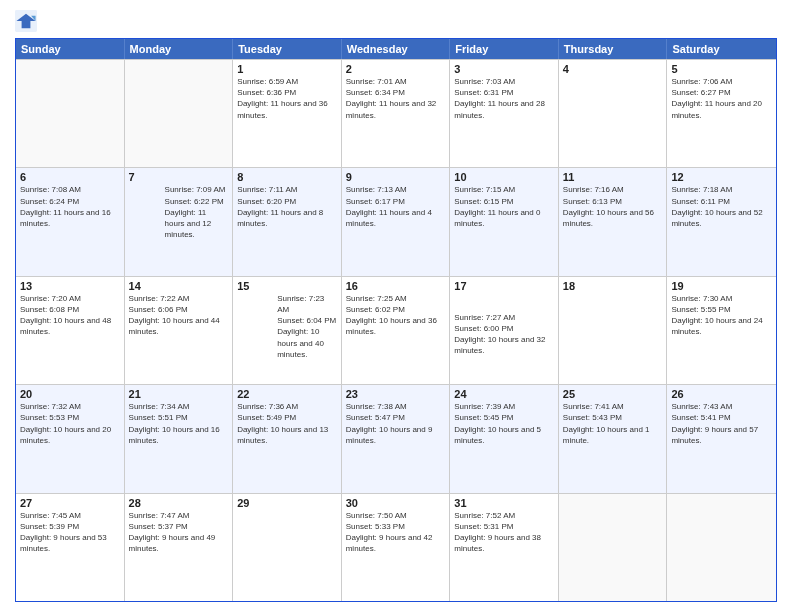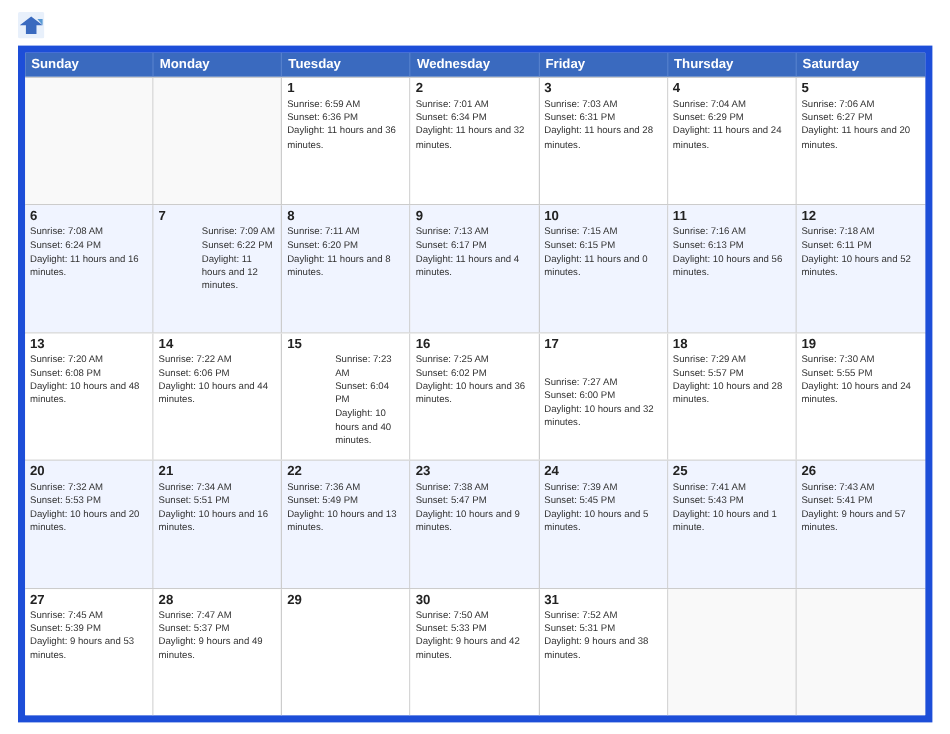--- a/index.html
+++ b/index.html
@@ -64,7 +64,7 @@
       flex: 1;
       display: flex;
       flex-direction: column;
-      border: 6px solid #1d4ed8;
+      border: 1px solid #1d4ed8;
     }
     .cal-header {
       display: grid;

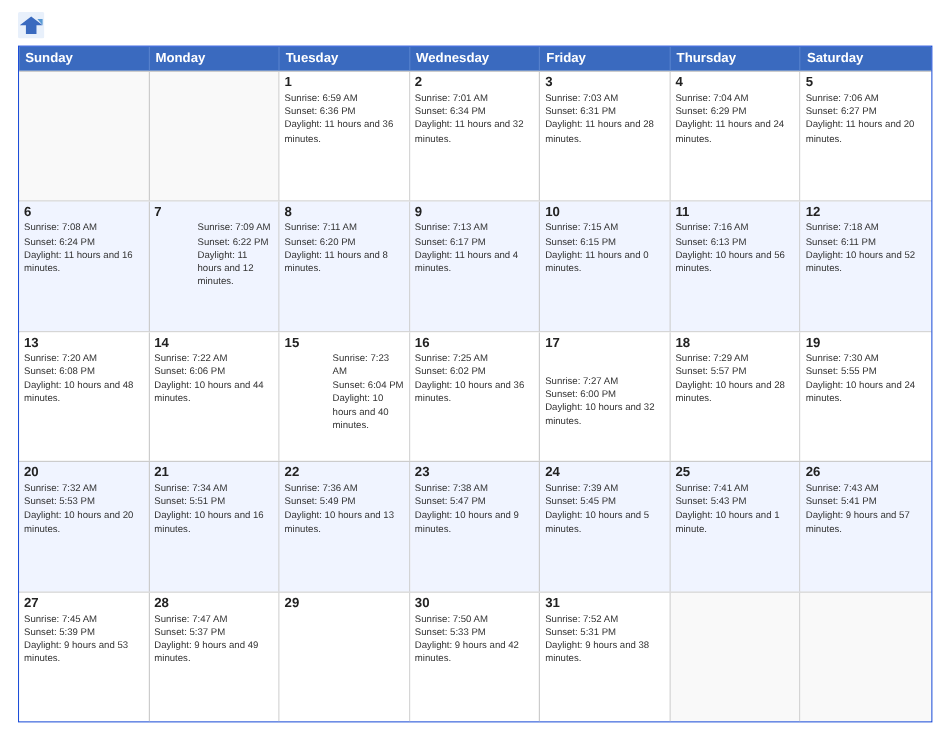--- a/index.html
+++ b/index.html
@@ -171,9 +171,6 @@
           </div>
           <div class="cal-cell">
             <span class="day-num">4</span>
-            <div class="cell-text" style="white-space: pre-line;">Sunrise: 7:04 AM
-Sunset: 6:29 PM
-Daylight: 11 hours and 24 minutes.</div>
           </div>
           <div class="cal-cell">
             <span class="day-num">5</span>

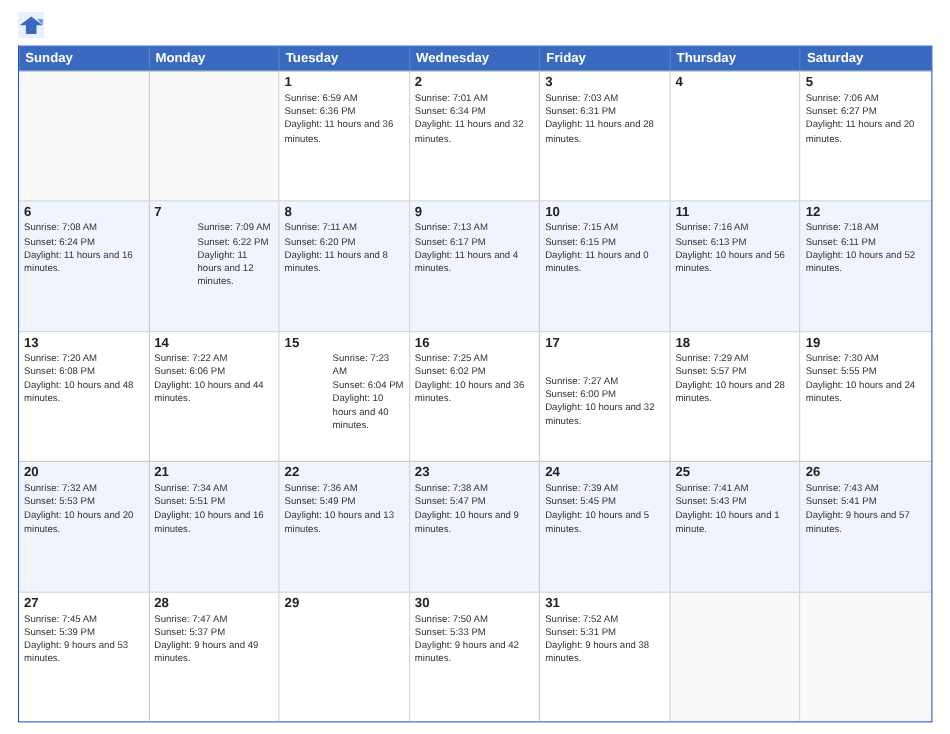--- a/index.html
+++ b/index.html
@@ -256,9 +256,6 @@
           </div>
           <div class="cal-cell">
             <span class="day-num">18</span>
-            <div class="cell-text" style="white-space: pre-line;">Sunrise: 7:29 AM
-Sunset: 5:57 PM
-Daylight: 10 hours and 28 minutes.</div>
           </div>
           <div class="cal-cell">
             <span class="day-num">19</span>

